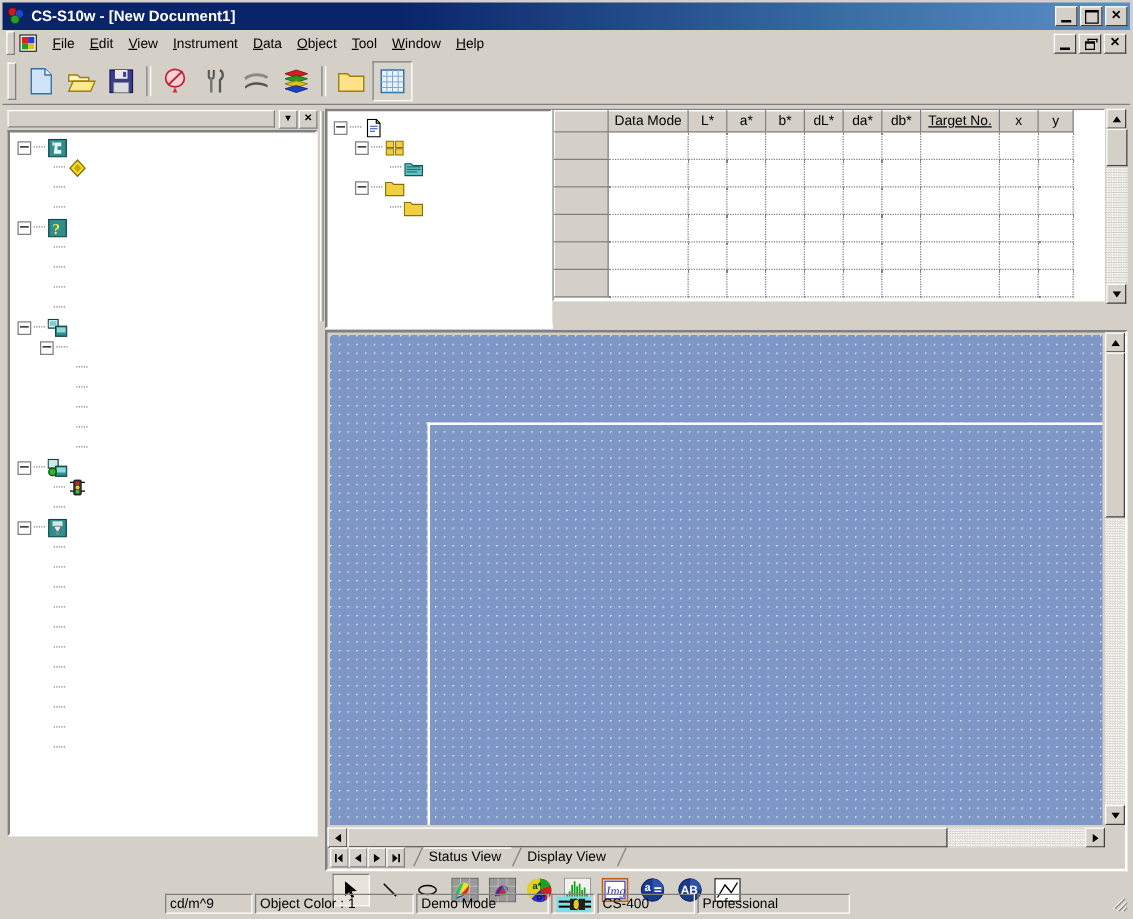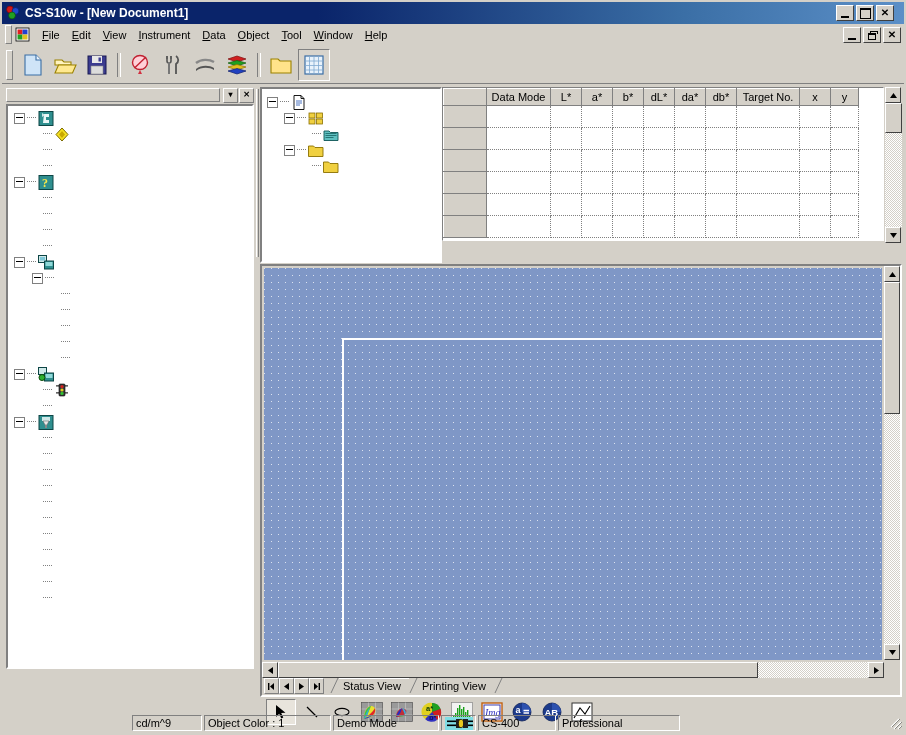--- a/index.html
+++ b/index.html
@@ -18,7 +18,7 @@
     height:22px;margin:0;
     background:linear-gradient(90deg,#0a246a 0%,#0a246a 35%,#3a6ea5 75%,#5b8fc7 100%);
     display:flex;align-items:center;color:#fff;
-    font-weight:bold;font-size:12px;padding:0 10px 0 3px;
+    font-weight:bold;font-size:12px;padding:0 2px 0 3px;
   }
   .title-icon{width:16px;height:16px;position:relative;margin-right:4px;flex:0 0 auto;}
   .title-text{flex:1 1 auto;white-space:nowrap;overflow:hidden;}

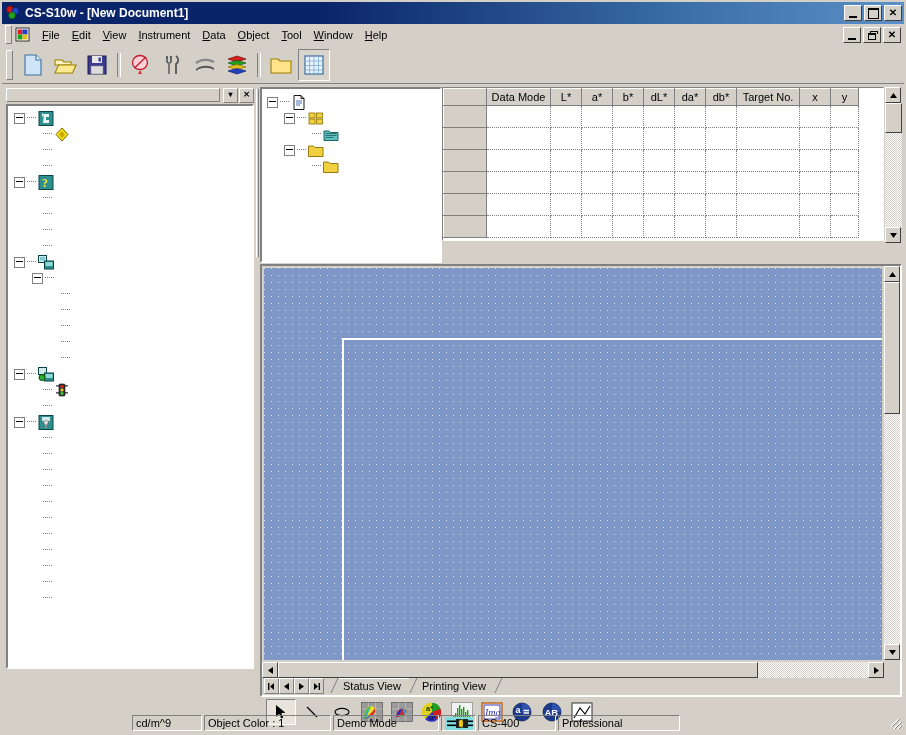--- a/index.html
+++ b/index.html
@@ -593,7 +593,7 @@
                 <th style="width: 26px;">dL*</th>
                 <th style="width: 26px;">da*</th>
                 <th style="width: 26px;">db*</th>
-                <th style="width: 58px;">Target No.</th>
+                <th style="width: 58px; text-decoration: underline;">Target No.</th>
                 <th style="width: 26px;">x</th>
                 <th style="width: 23px;">y</th>
               </tr>

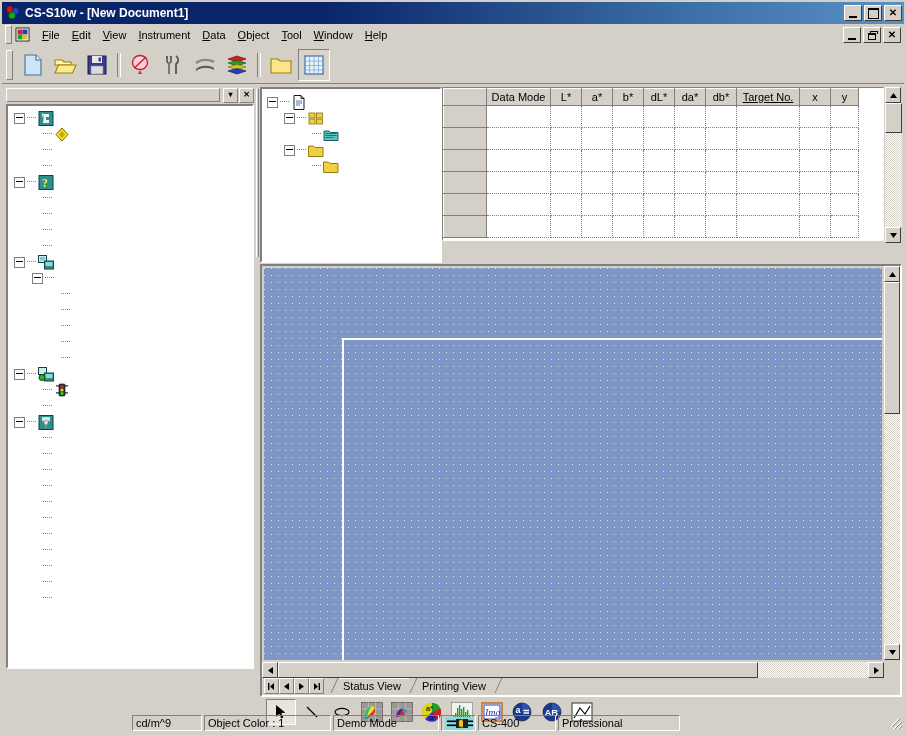--- a/index.html
+++ b/index.html
@@ -767,7 +767,7 @@
           <svg width="9" height="16" style="display:block;">
               <path d="M8 0 L1 15" stroke="#808080" stroke-width="1" fill="none"></path>
             </svg>
-          <span class="vtab">Printing View</span>
+          <span class="vtab">Display View</span>
           <svg width="9" height="16" style="display:block;">
               <path d="M8 0 L1 15" stroke="#808080" stroke-width="1" fill="none"></path>
             </svg>

